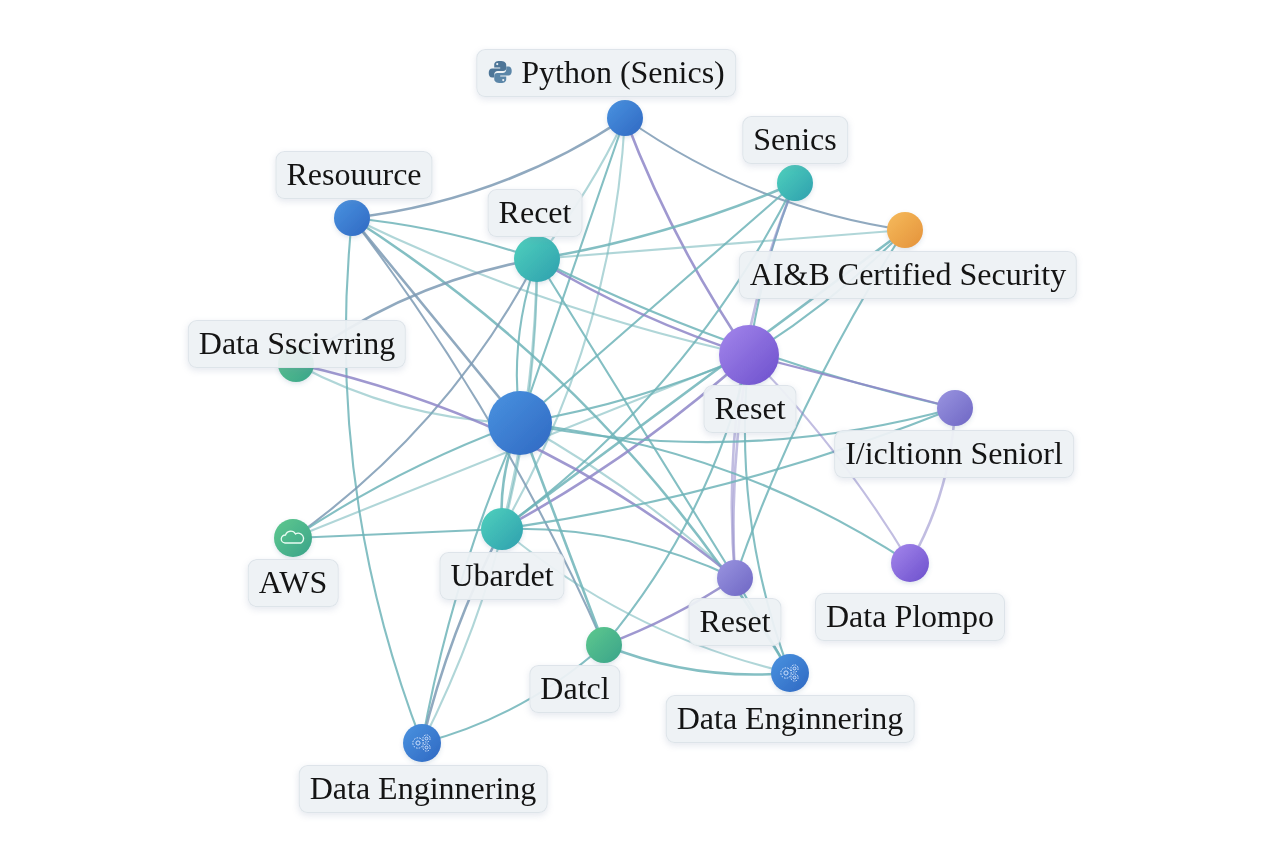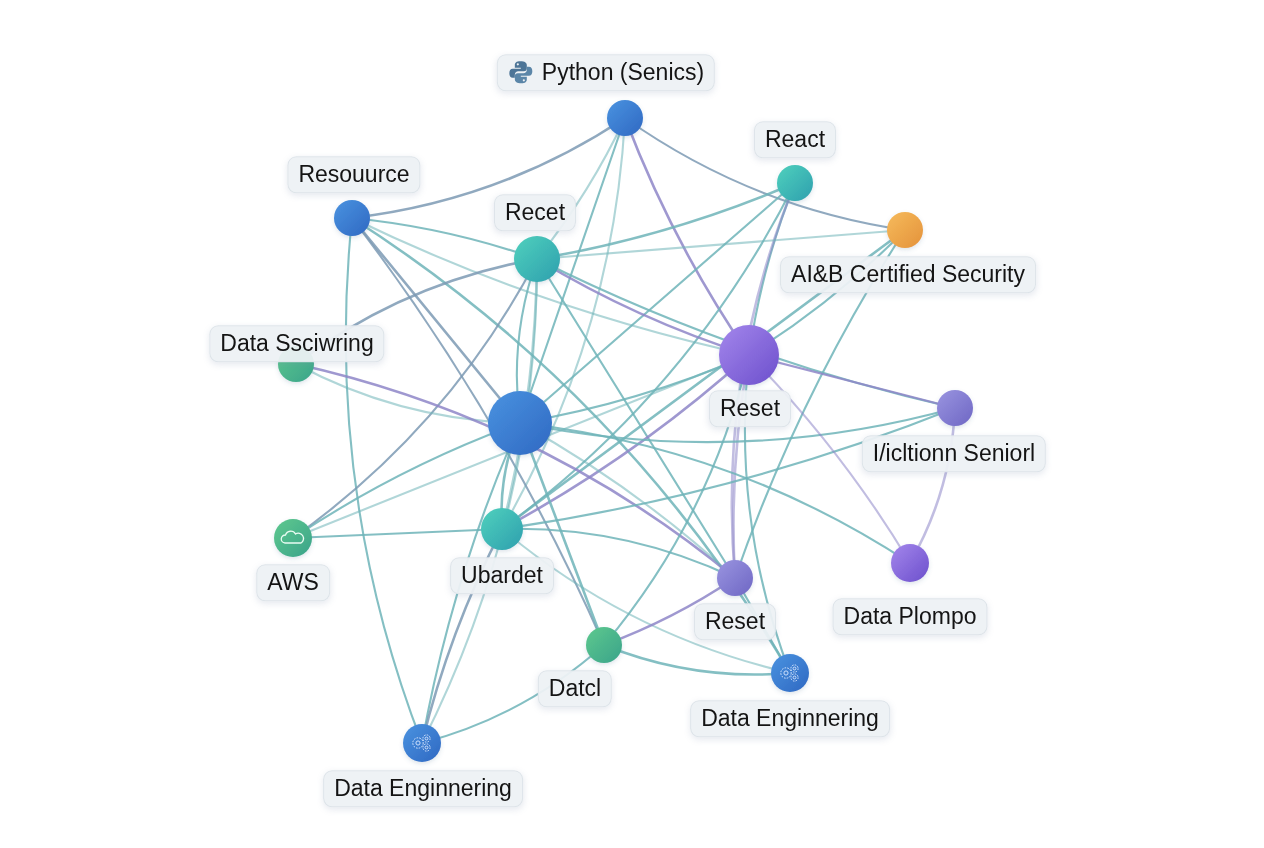--- a/index.html
+++ b/index.html
@@ -27,7 +27,7 @@
       border: 1px solid rgba(220, 226, 232, 0.9);
       border-radius: 9px;
       padding: 4px 10px 5px 10px;
-      font-size: 23px;
+      font-size: 32px;
       color: #141414;
       white-space: nowrap;
       box-shadow: 0 2px 6px rgba(120, 140, 170, 0.18);
@@ -35,6 +35,7 @@
       align-items: center;
       gap: 8px;
       line-height: 1.15;
+      font-family: Liberation Serif, serif;
     }
     .label .py-icon {
       width: 26px;

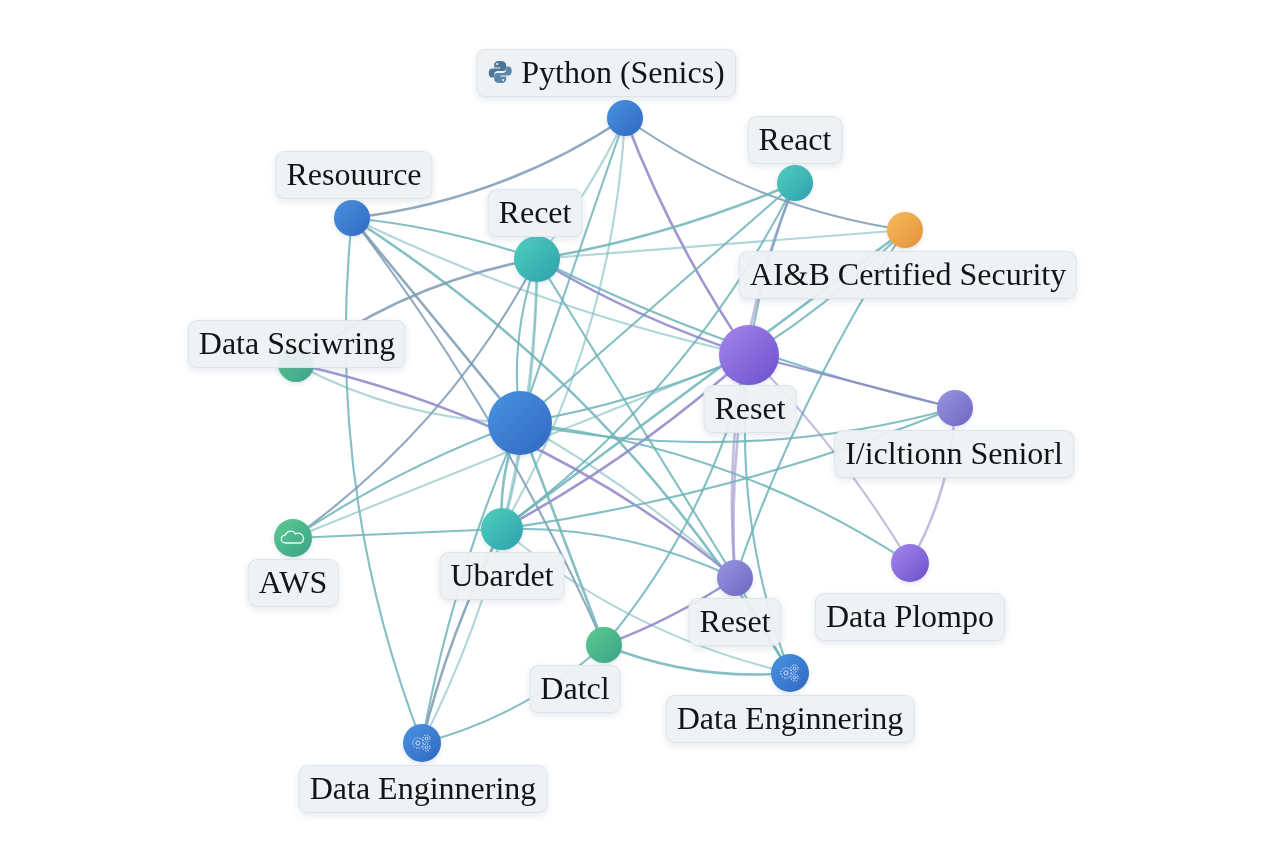--- a/index.html
+++ b/index.html
@@ -214,7 +214,7 @@
       <span>Python (Senics)</span>
     </div>
     <div class="label" style="left: 795px; top: 140px;">
-      <span>React</span>
+      <span>Senics</span>
     </div>
     <div class="label" style="left: 354px; top: 175px;">
       <span>Resouurce</span>

